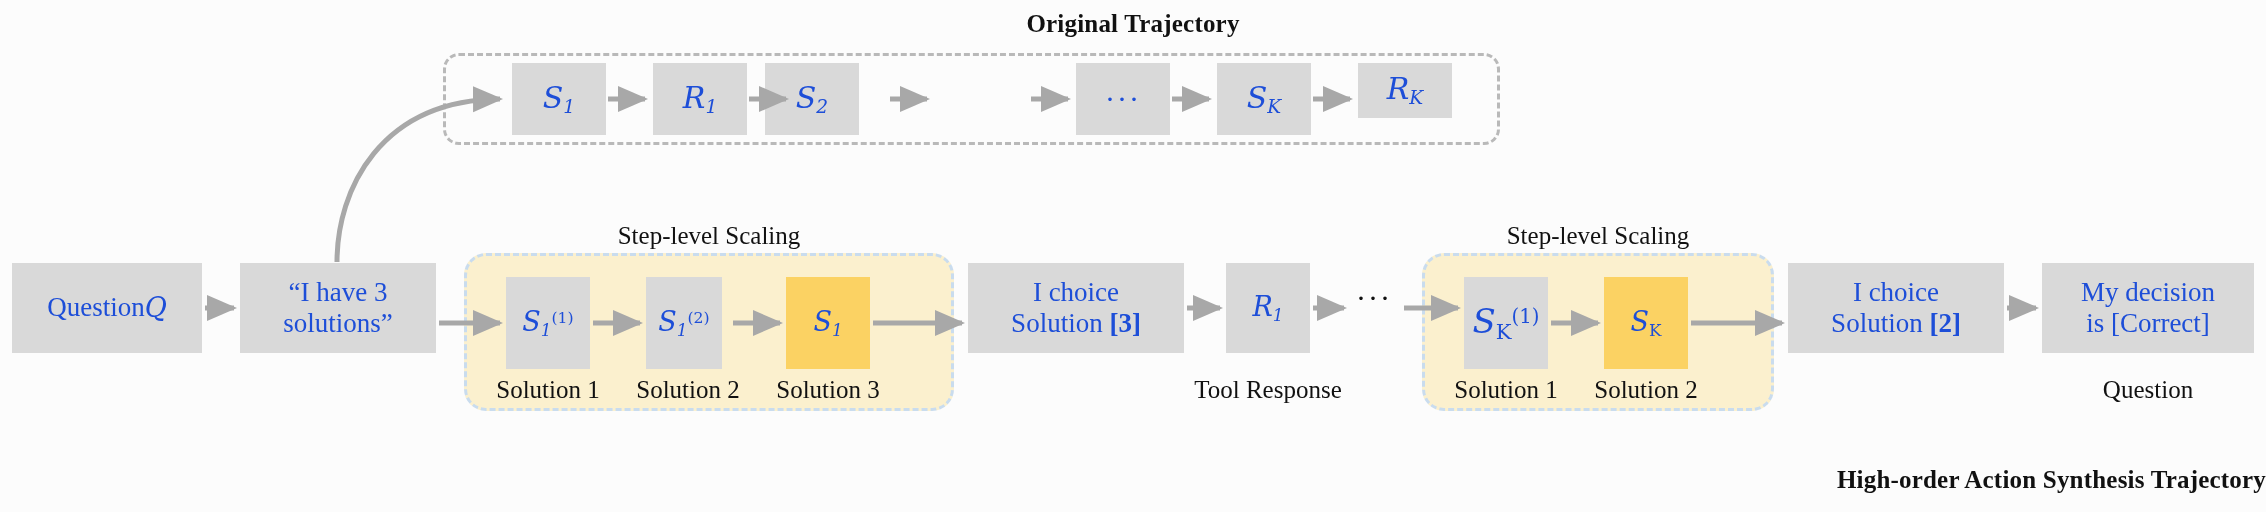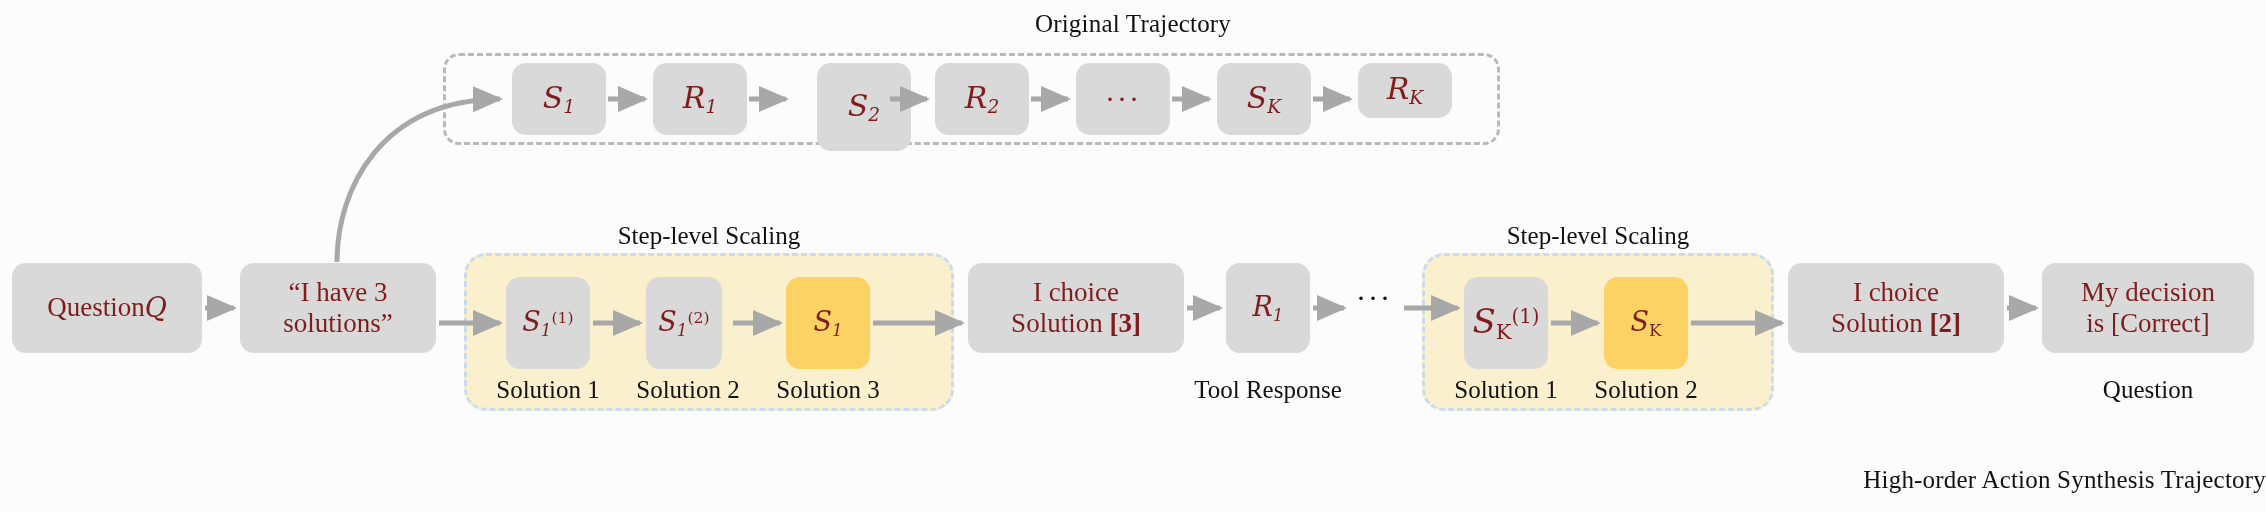--- a/index.html
+++ b/index.html
@@ -16,7 +16,7 @@
   
   .title{
     position:absolute;
-    font-weight:400;
+    font-weight:700;
     font-size:25px;
     letter-spacing:.2px;
     white-space:nowrap;

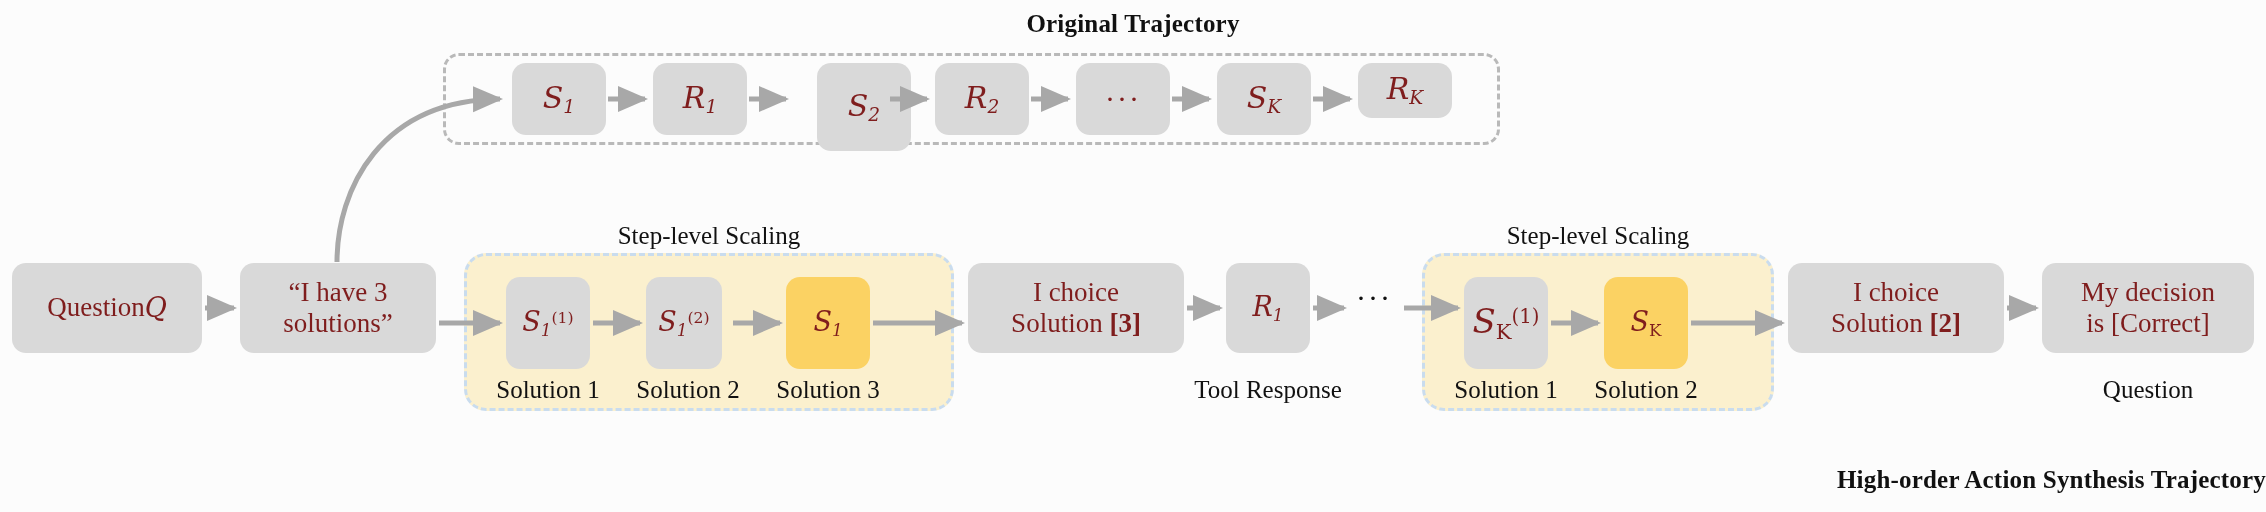--- a/index.html
+++ b/index.html
@@ -51,8 +51,7 @@
     justify-content:center;
     text-align:center;
     line-height:1.16;
-    color:#7f1d1d;
-    border-radius:14px;
+    color:#1d4ed8;
   }
   .box.amber{background:#fbd263;}
   .sym{

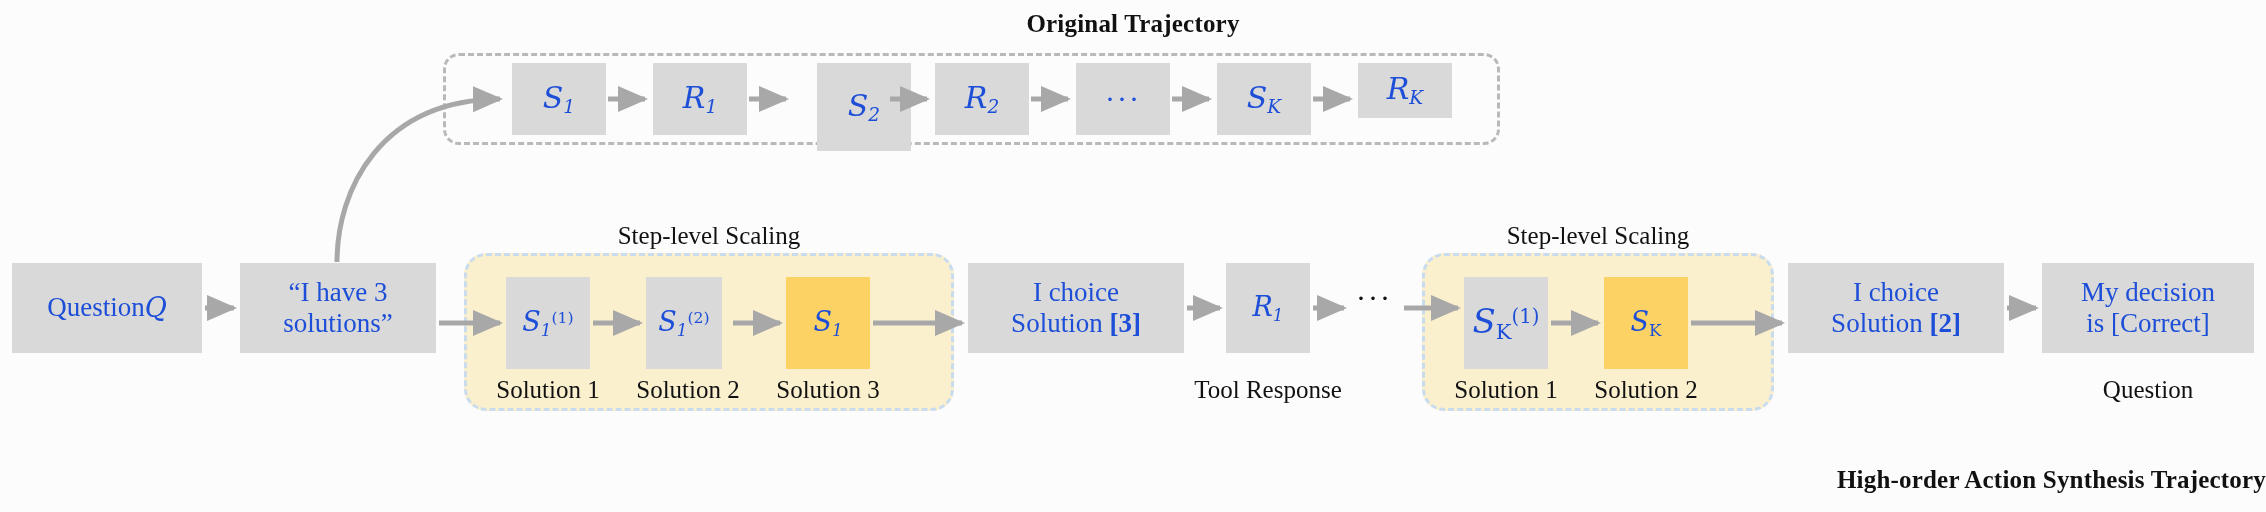--- a/index.html
+++ b/index.html
@@ -106,7 +106,7 @@
   <div class="box" style="left:653px;top:63px;width:94px;height:72px;">
     <span class="sym"><i>R</i><sub>1</sub></span>
   </div>
-  <div class="box" style="left:817px;top:63px;width:94px;height:88px;">
+  <div class="box" style="left:765px;top:63px;width:94px;height:72px;">
     <span class="sym"><i>S</i><sub>2</sub></span>
   </div>
   <div class="box" style="left:935px;top:63px;width:94px;height:72px;">

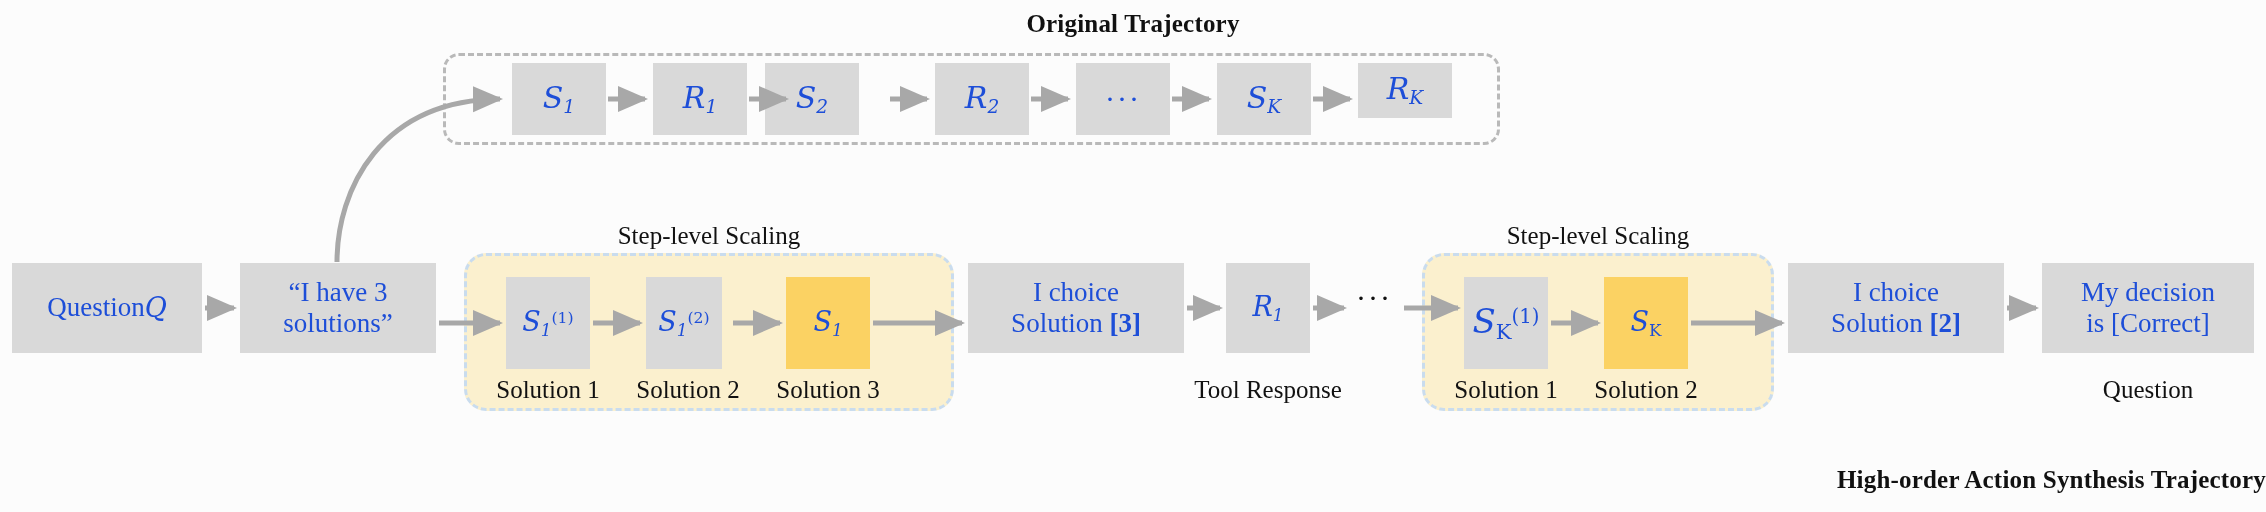--- a/index.html
+++ b/index.html
@@ -108,9 +108,6 @@
   </div>
   <div class="box" style="left:765px;top:63px;width:94px;height:72px;">
     <span class="sym"><i>S</i><sub>2</sub></span>
-  </div>
-  <div class="box" style="left:935px;top:63px;width:94px;height:72px;">
-    <span class="sym"><i>R</i><sub>2</sub></span>
   </div>
   <div class="box" style="left:1076px;top:63px;width:94px;height:72px;">
     <span class="dots">···</span>

